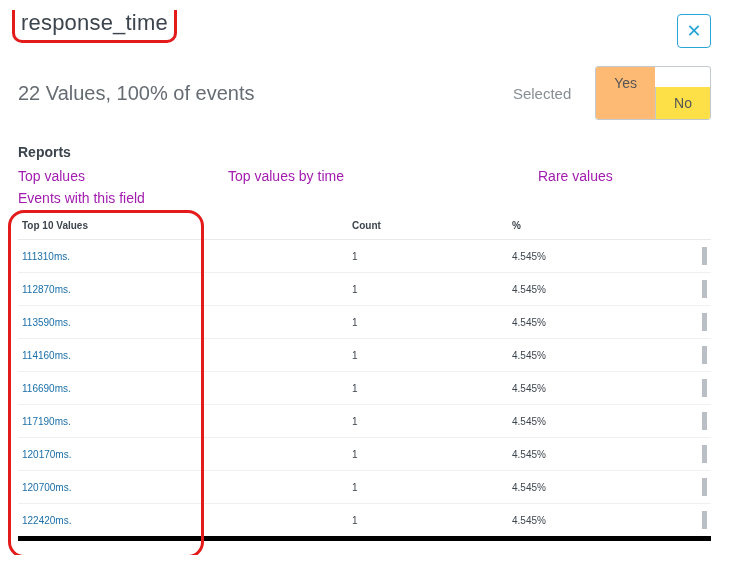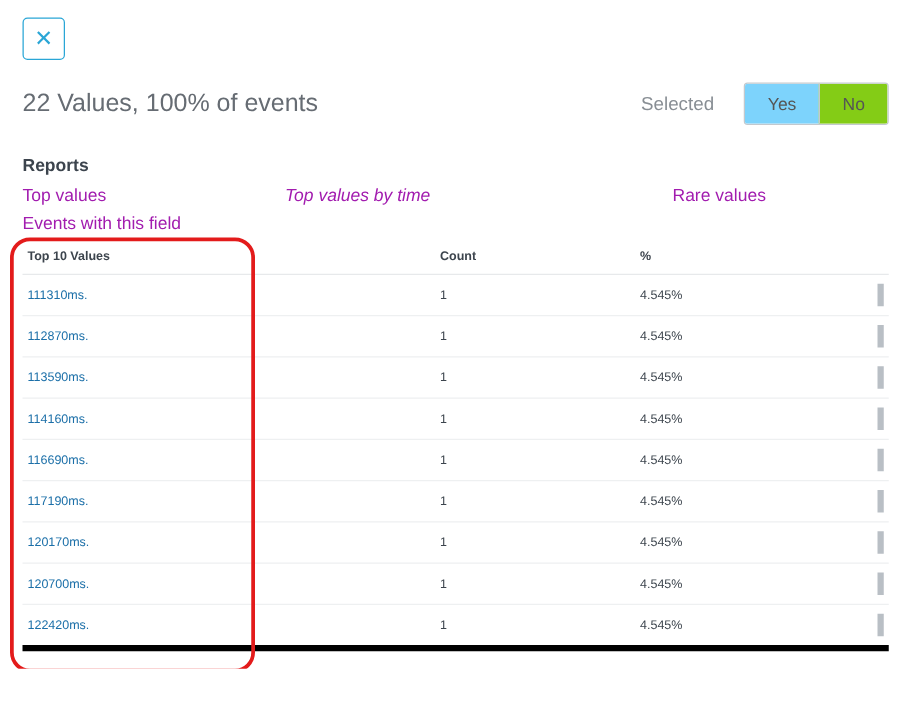--- a/index.html
+++ b/index.html
@@ -158,6 +158,9 @@
 <body>
 
 <div class="header-row">
+  <div class="title-wrap">
+    <span class="title">response_time</span>
+  </div>
   <div class="close-btn">
     <span>✕</span>
   </div>

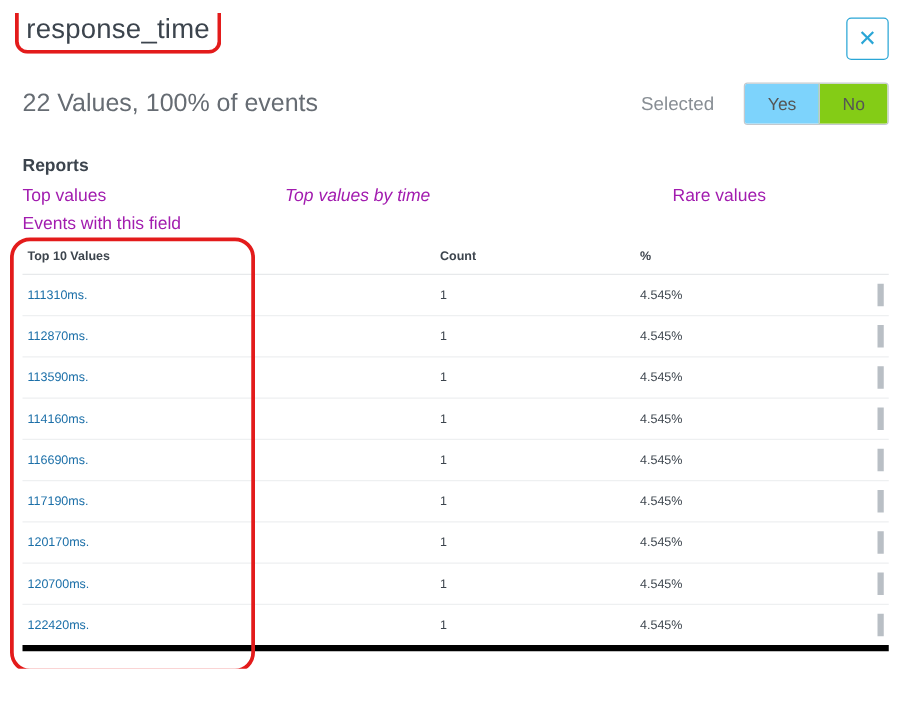--- a/index.html
+++ b/index.html
@@ -74,7 +74,7 @@
   .toggle span {
     padding: 8px 18px;
     font-size: 14px;
-    background: #7dd3fc;
+    background: #fdba74;
     color: #555;
     cursor: pointer;
   }

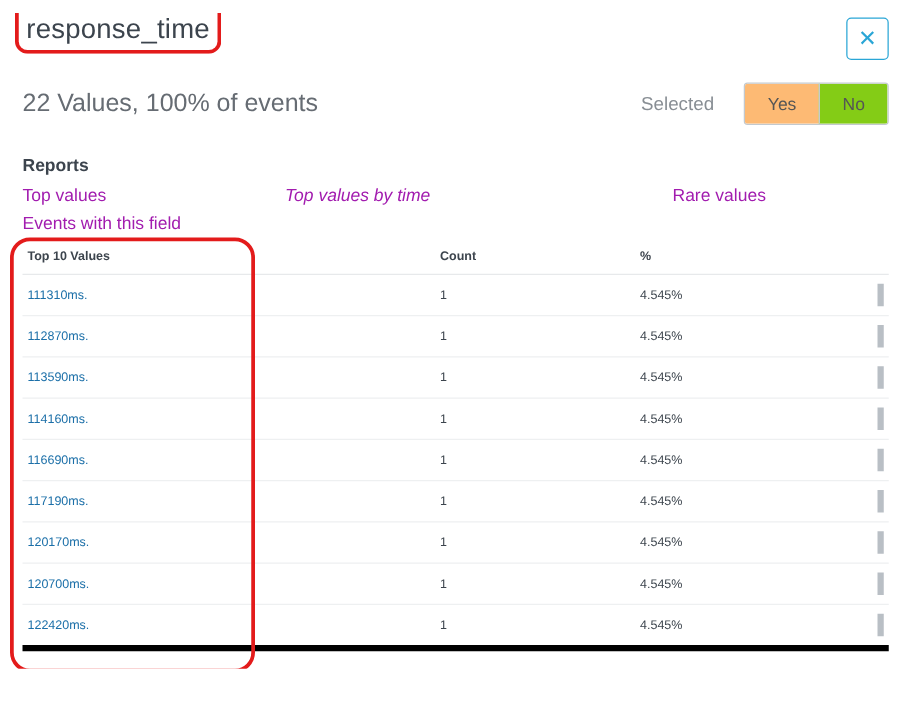--- a/index.html
+++ b/index.html
@@ -79,7 +79,8 @@
     cursor: pointer;
   }
   .toggle span.active {
-    background: #84cc16;
+    background: #fde047;
+    margin-top: 20px;
   }
   .toggle span + span {
     border-left: 1px solid #c3c9ce;

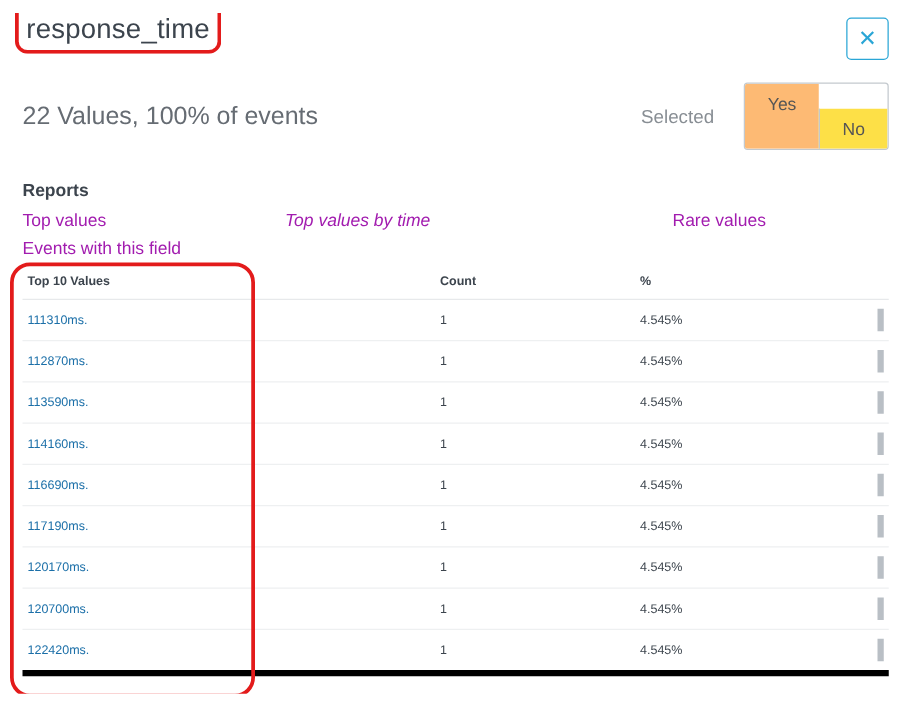--- a/index.html
+++ b/index.html
@@ -100,7 +100,7 @@
     cursor: pointer;
   }
   .rcol1 { width: 210px; }
-  .rcol2 { width: 310px; font-style: italic; }
+  .rcol2 { width: 310px; }
   .rcol3 { }
   .reports-row2 { margin-top: 6px; margin-bottom: 8px; }
 

